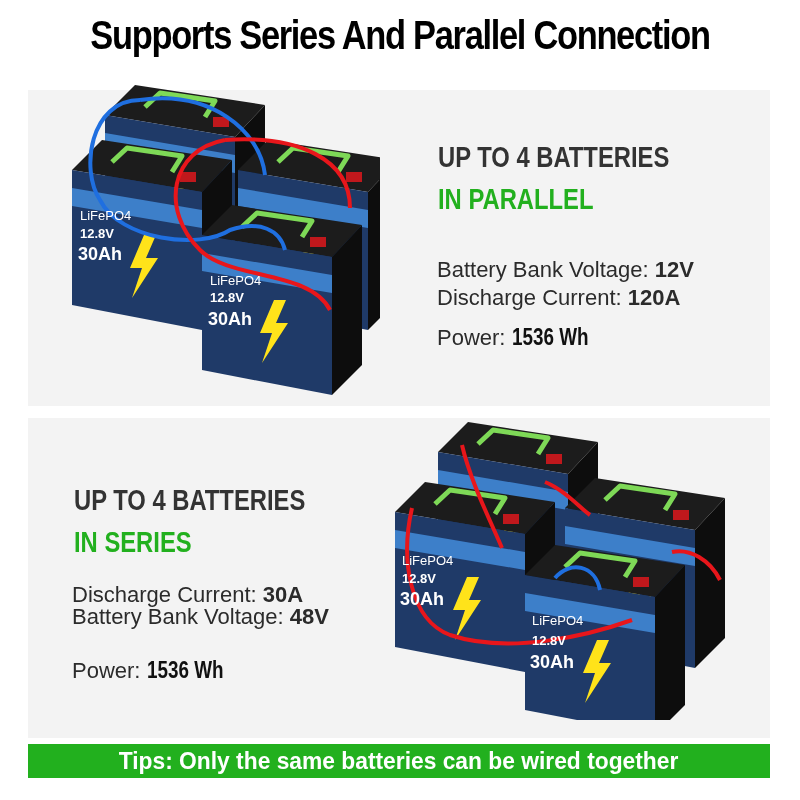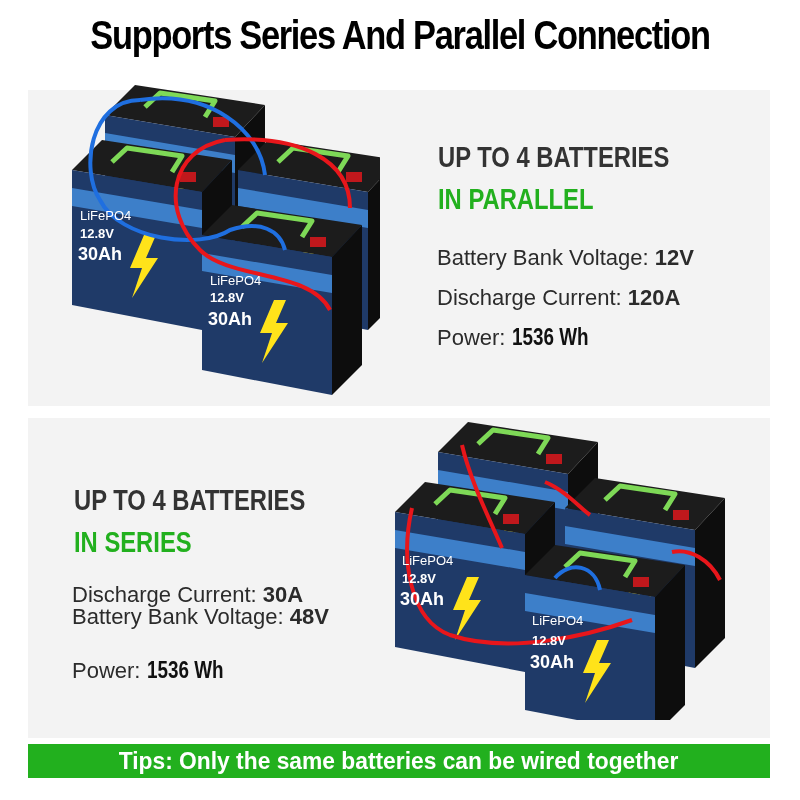--- a/index.html
+++ b/index.html
@@ -72,7 +72,7 @@
 <div class="heading" style="left:438px;top:140px;">UP TO 4 BATTERIES</div>
 <div class="heading green" style="left:438px;top:182px;">IN PARALLEL</div>
 
-<div class="spec" style="left:437px;top:244px;">
+<div class="spec" style="left:437px;top:256px;">
   <span>Battery Bank Voltage: </span><b>12V</b>
 </div>
 <div class="spec" style="left:437px;top:284px;">

